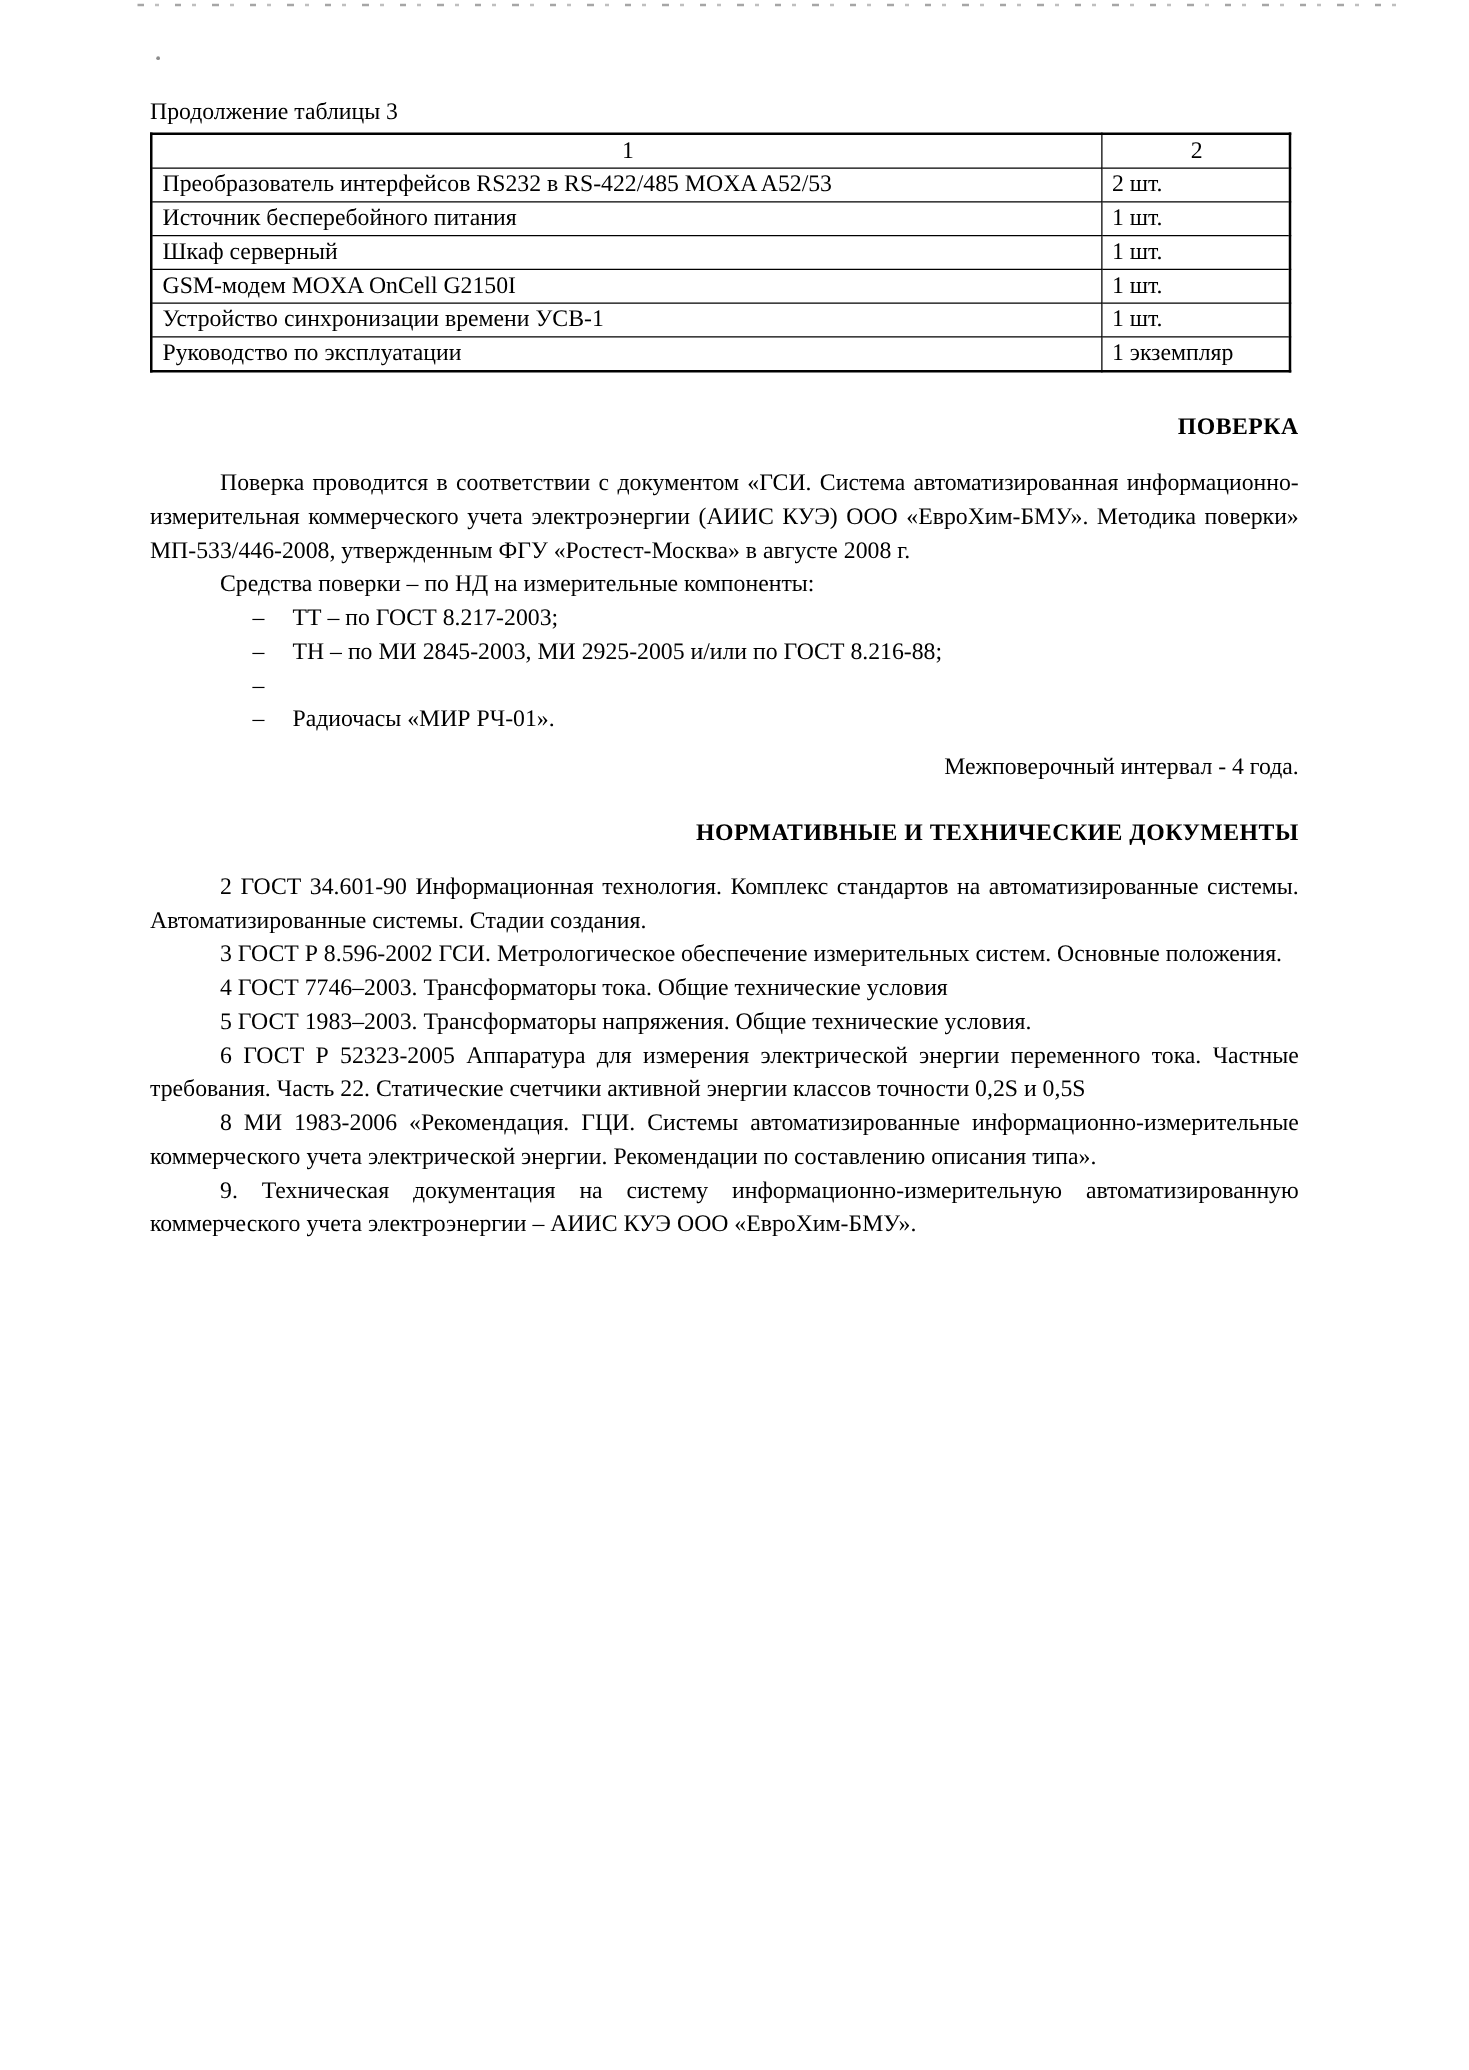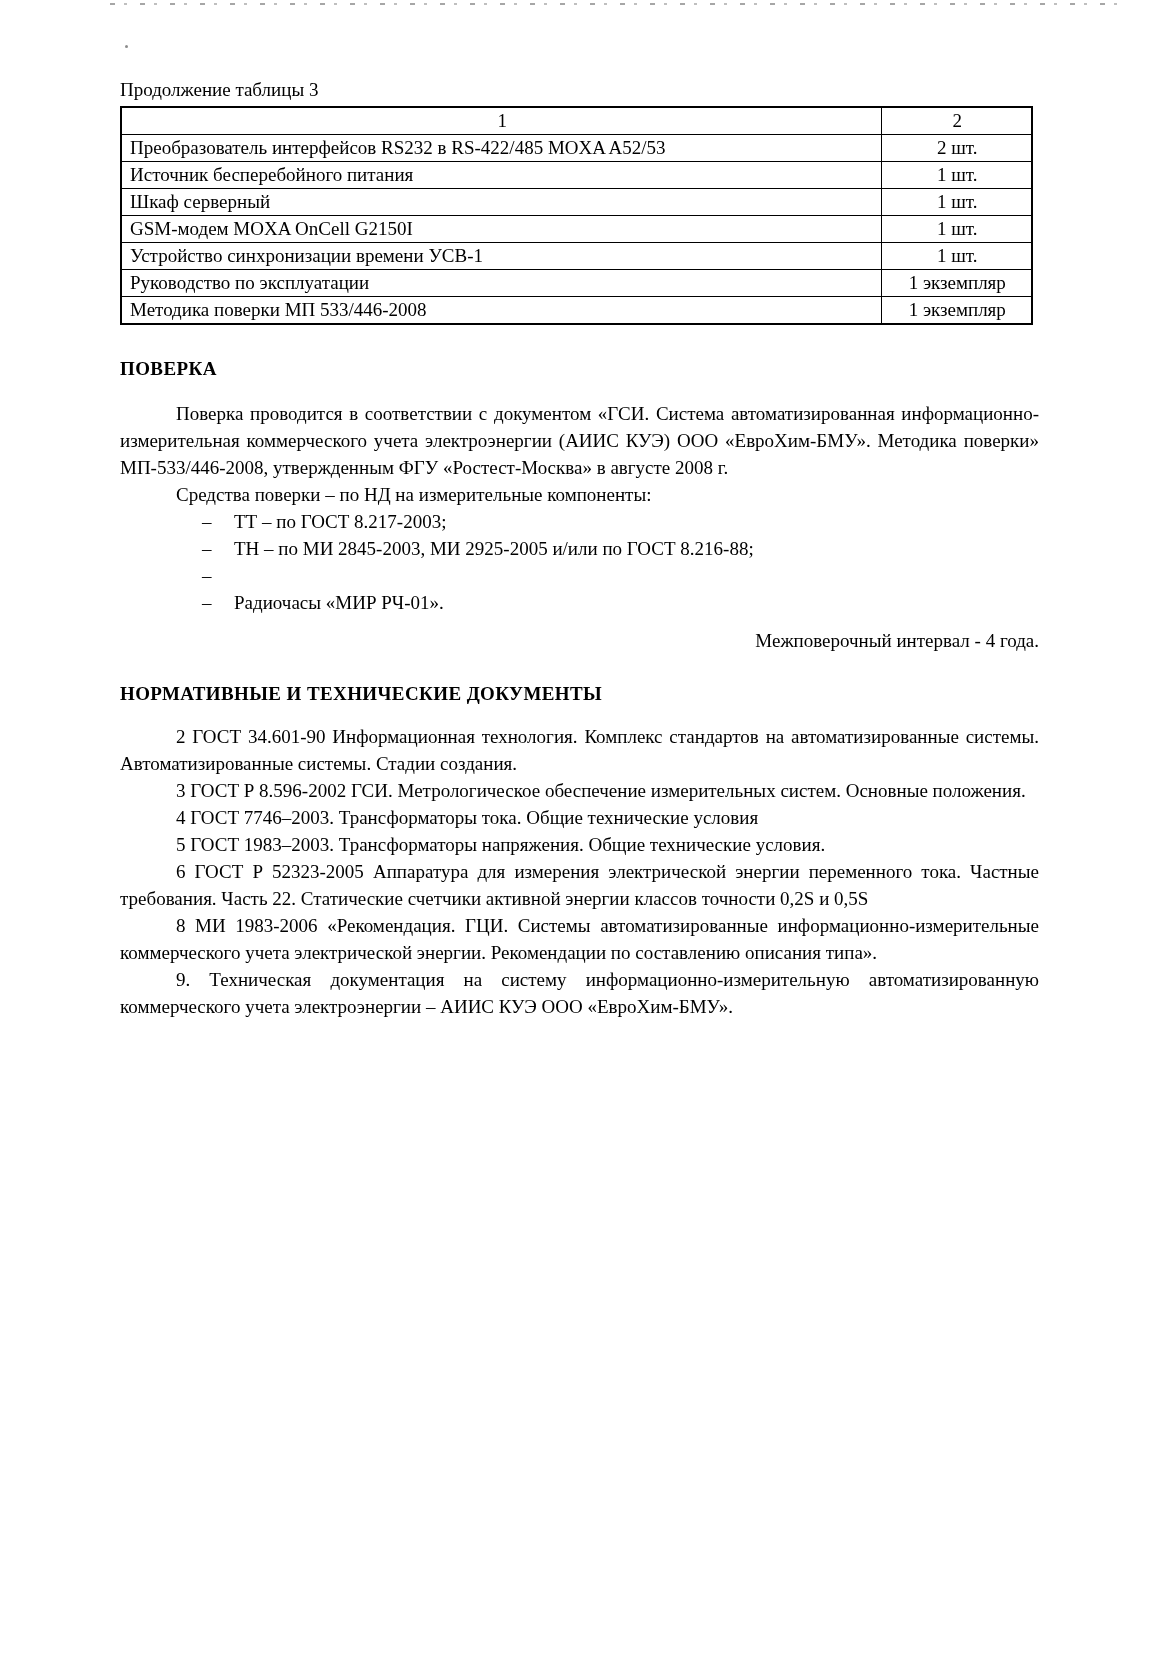--- a/index.html
+++ b/index.html
@@ -42,7 +42,7 @@
     padding: 1px 6px 2px 8px;
   }
   table.eq-table th { font-weight: normal; text-align: center; }
-  td.qty, th.qty-h { width: 151px; text-align: center; padding: 1px 4px 2px 4px; }
+  td.qty, th.qty-h { width: 151px; padding: 1px 4px 2px 4px; }
 
   .sec {
     text-align: left;

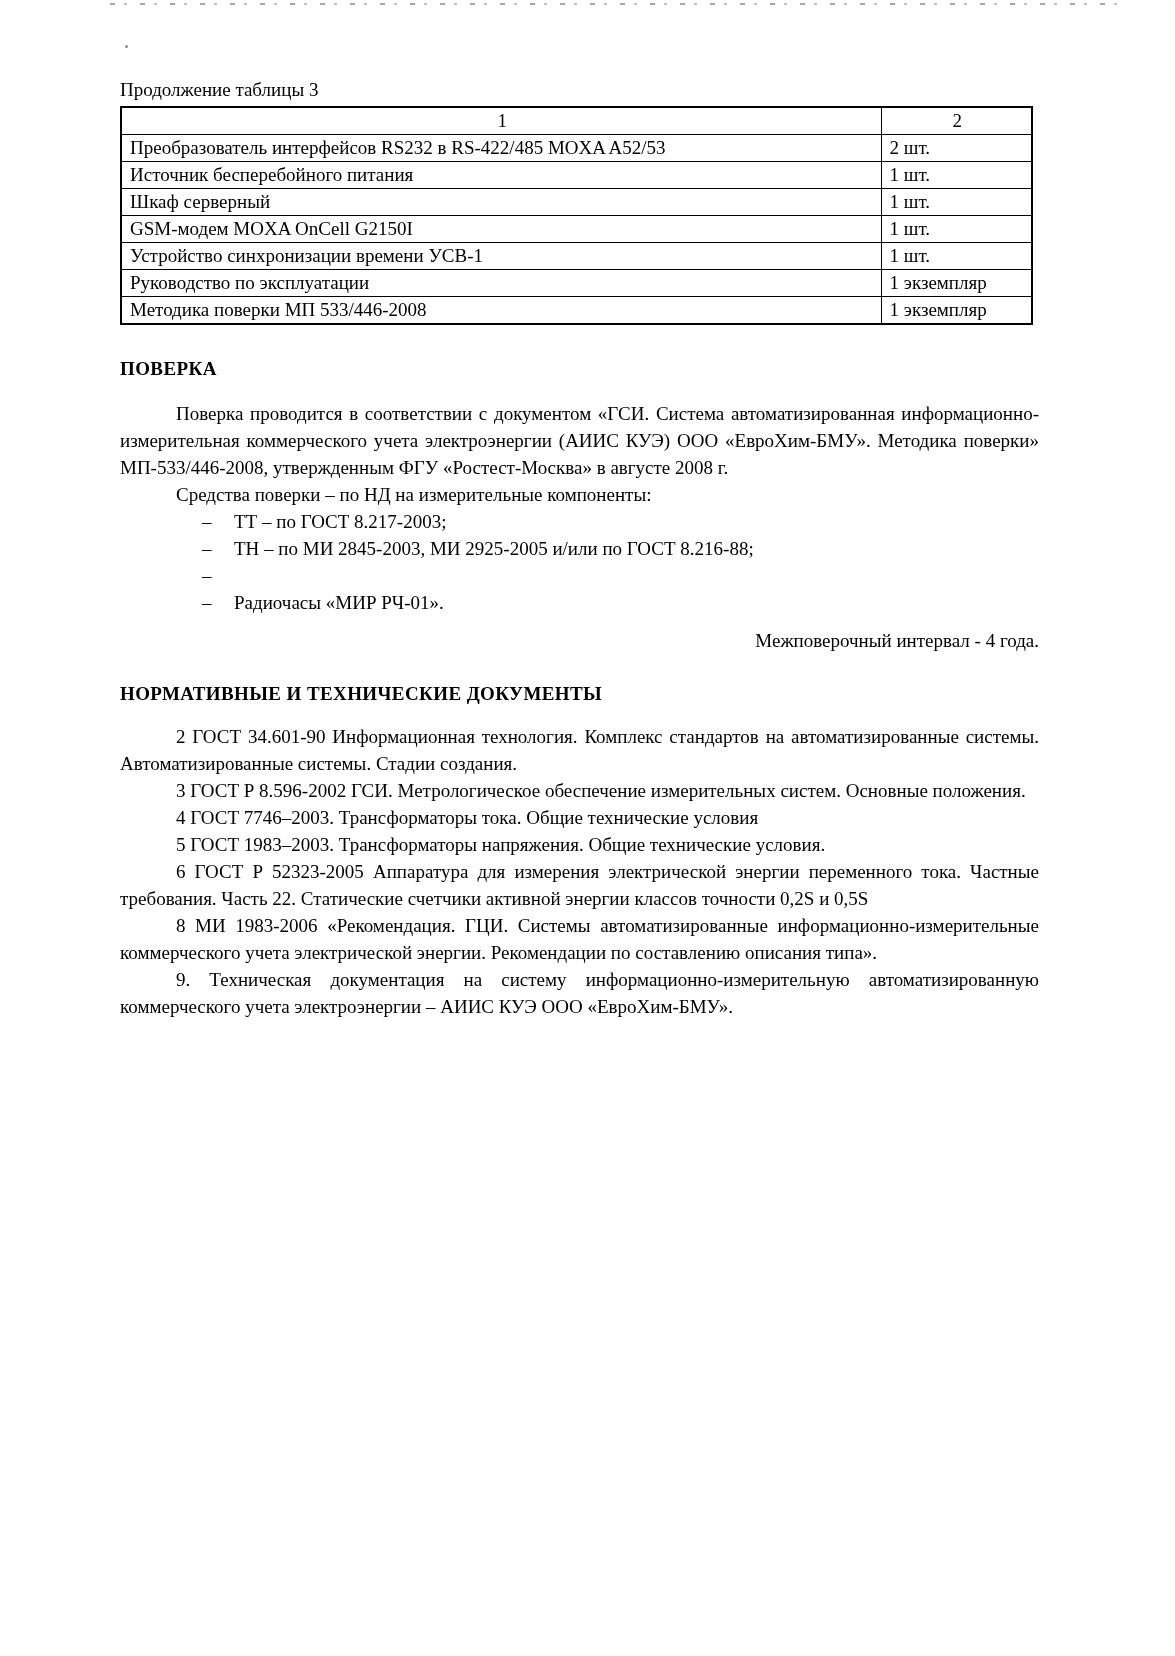--- a/index.html
+++ b/index.html
@@ -120,10 +120,6 @@
         <td>Руководство по эксплуатации</td>
         <td class="qty">1 экземпляр</td>
       </tr>
-      <tr>
-        <td>Методика поверки МП 533/446-2008</td>
-        <td class="qty">1 экземпляр</td>
-      </tr>
     </tbody>
   </table>
 

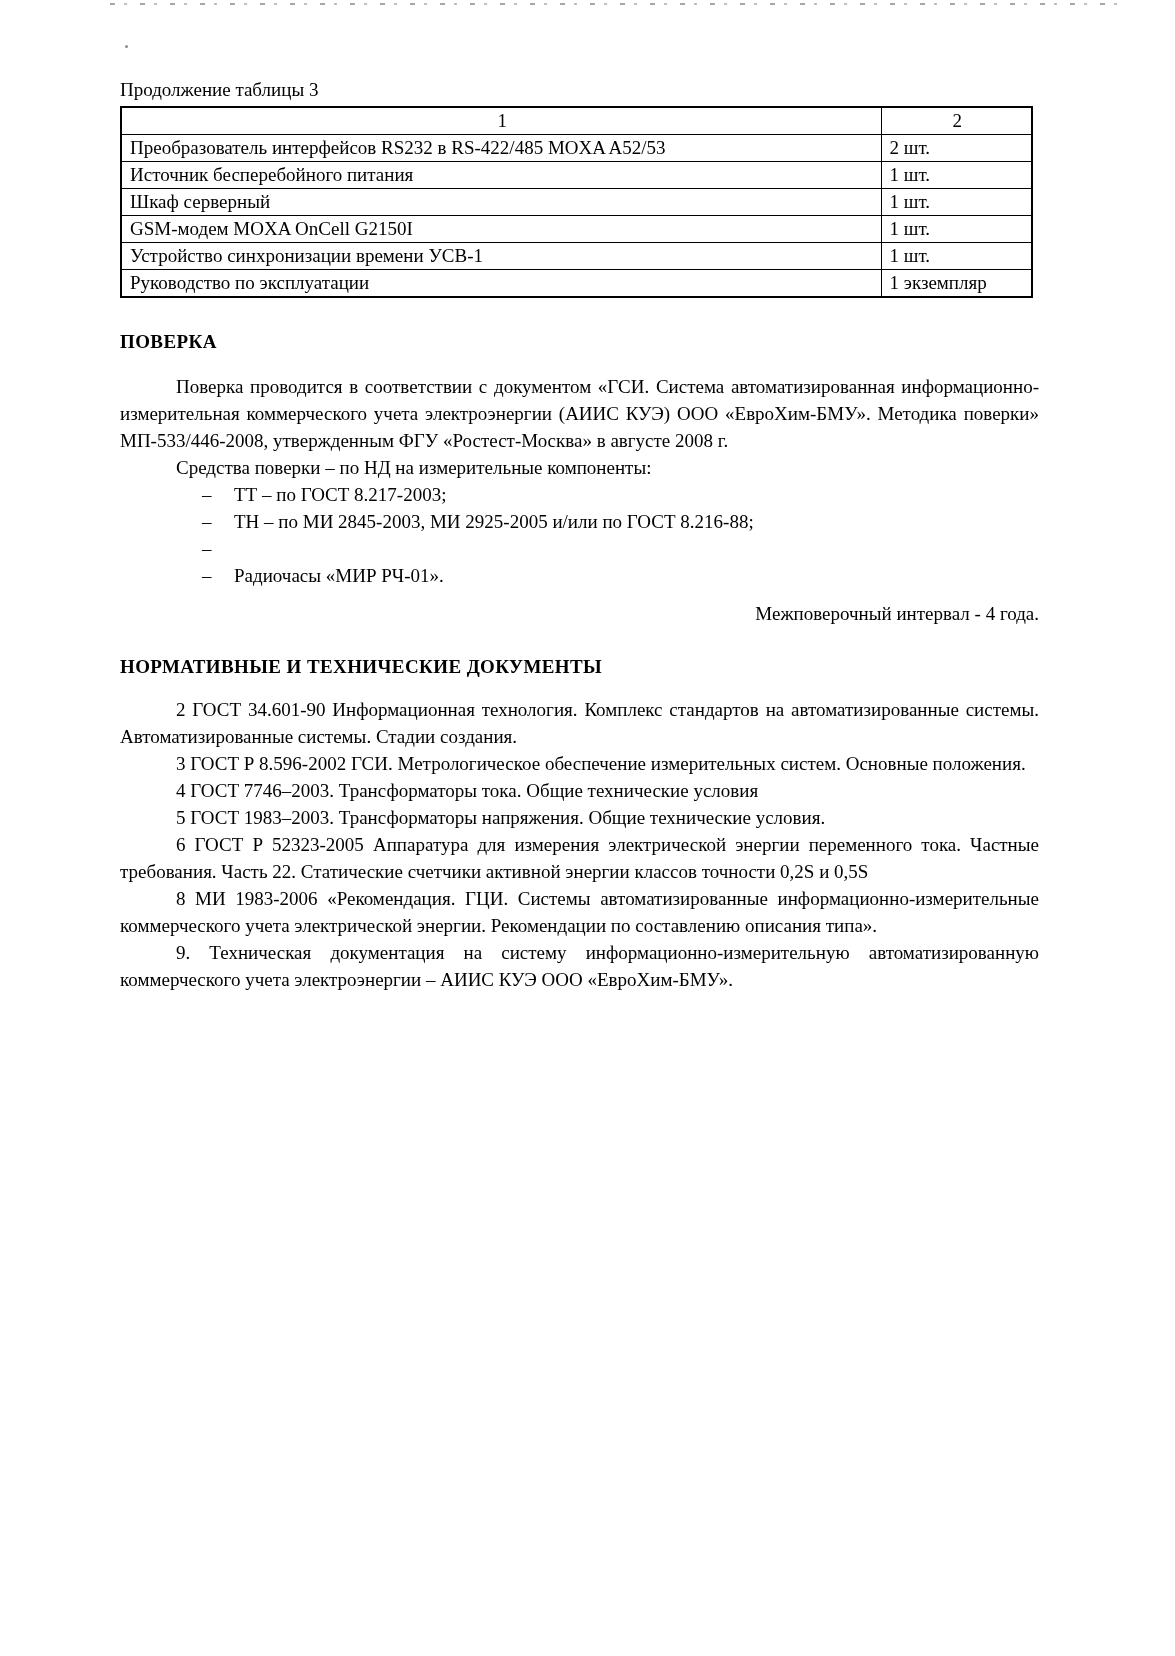--- a/index.html
+++ b/index.html
@@ -45,7 +45,7 @@
   td.qty, th.qty-h { width: 151px; padding: 1px 4px 2px 4px; }
 
   .sec {
-    text-align: left;
+    text-align: right;
     font-weight: bold;
     font-size: 19px;
     line-height: 27px;

